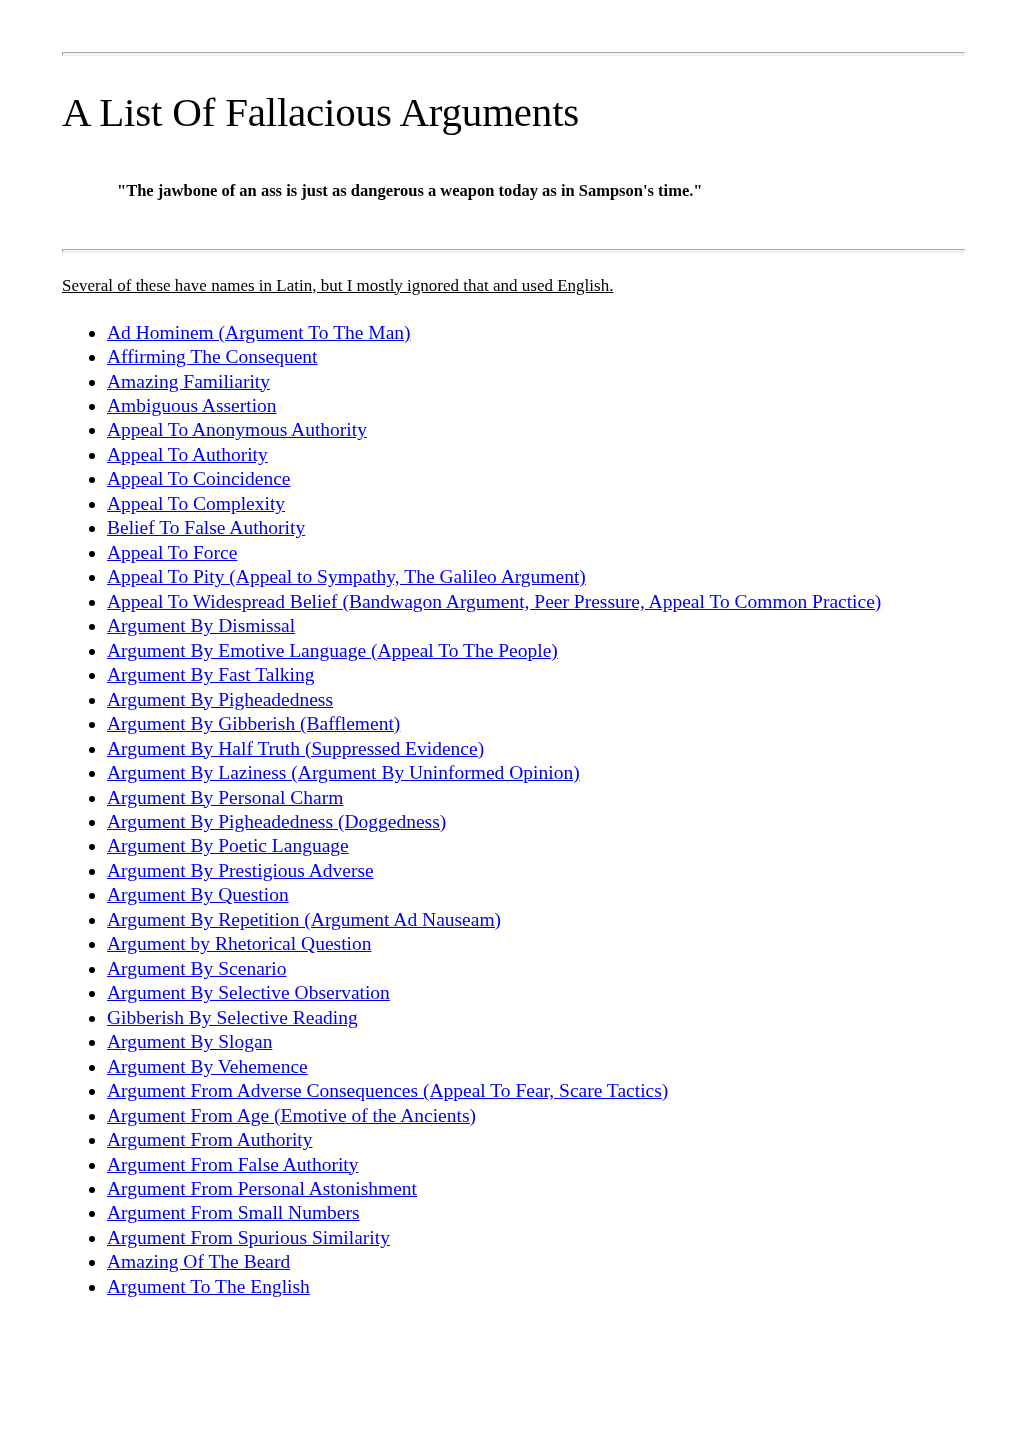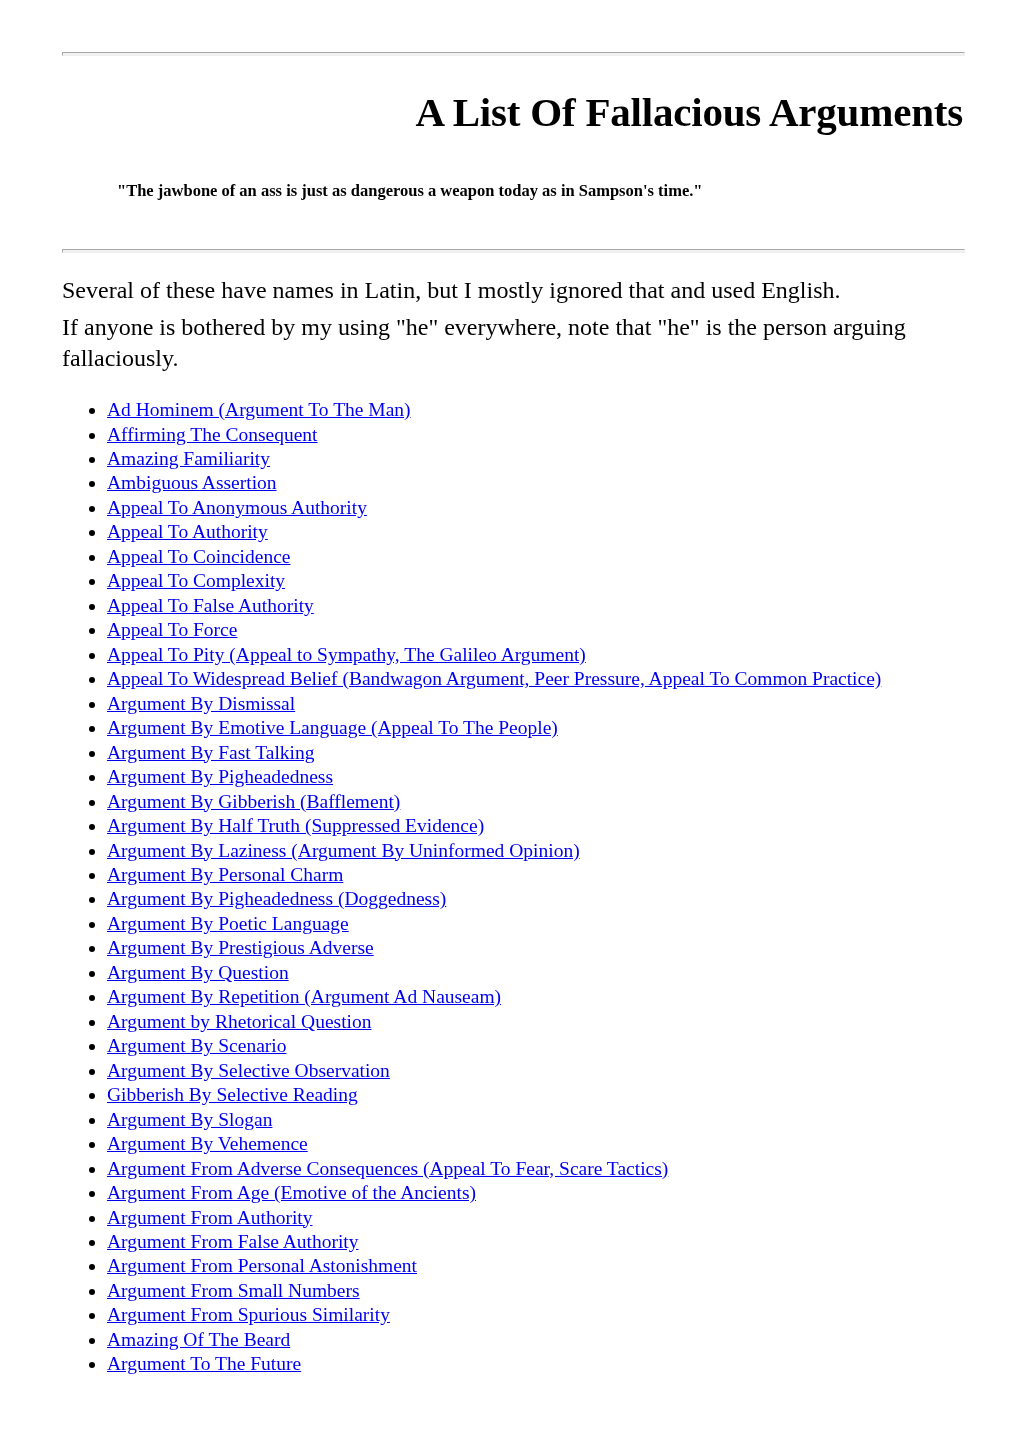--- a/index.html
+++ b/index.html
@@ -39,8 +39,8 @@
   .page-title {
     font-family: "Liberation Serif", "DejaVu Serif", serif;
     font-size: 41px;
-    font-weight: bold;
-    text-align: right;
+    font-weight: normal;
+    text-align: left;
     margin: 34px 0 0 0;
     padding: 0;
     line-height: 1.1;

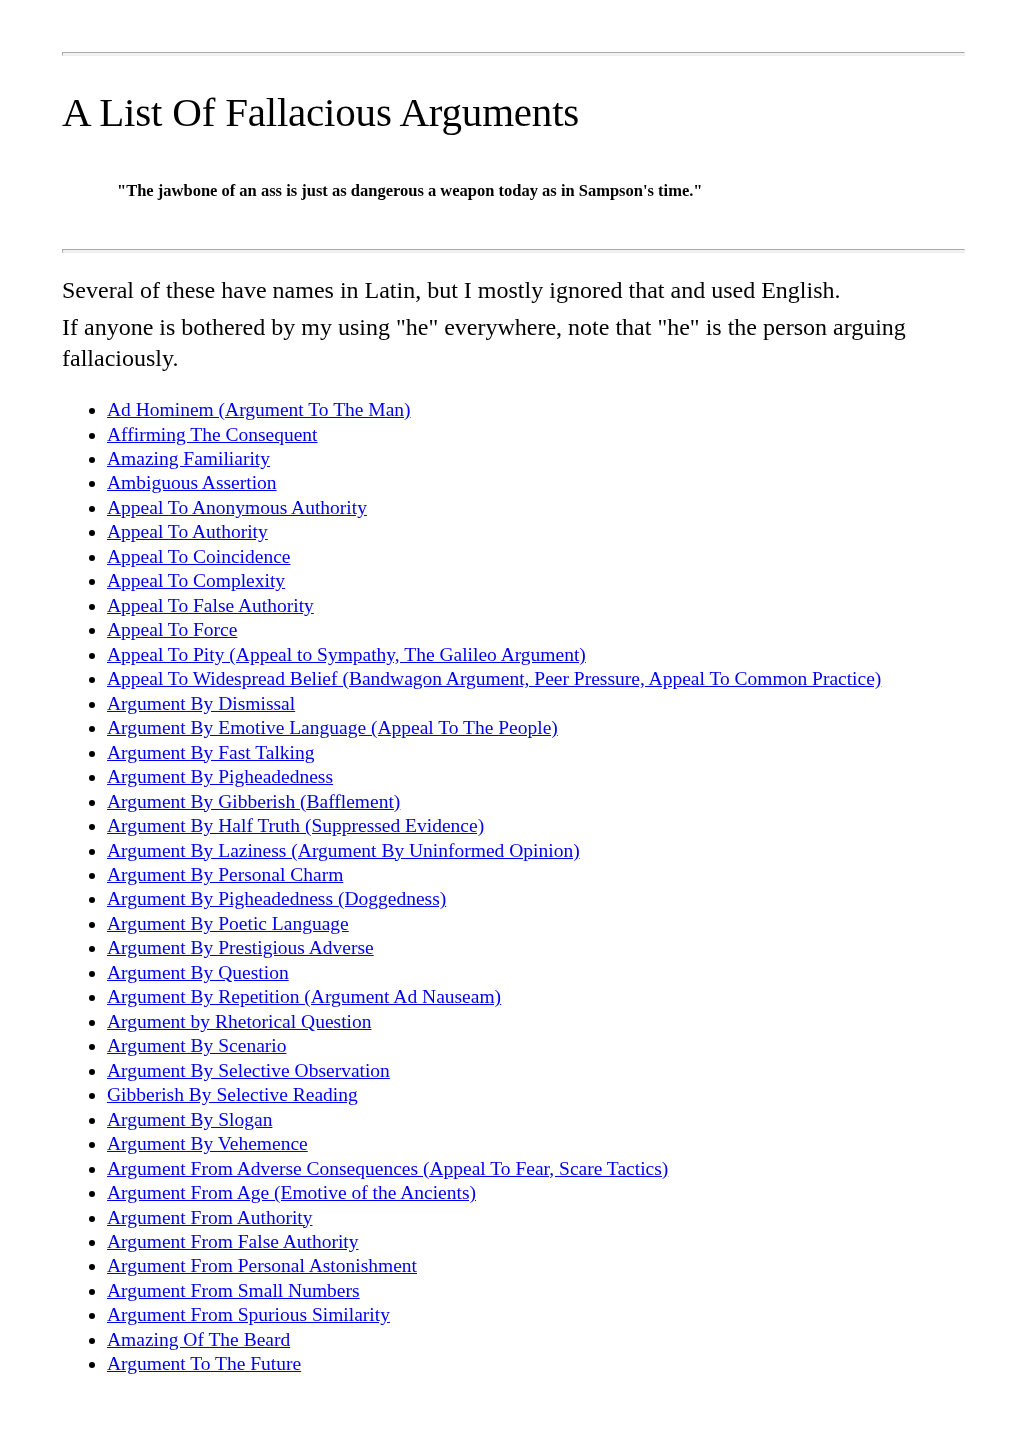--- a/index.html
+++ b/index.html
@@ -58,10 +58,11 @@
   .quote-line { display: block; white-space: nowrap; }
 
   .body-para {
-    font-size: 24px;
+    font-size: 17px;
     line-height: 1.3;
     margin: 6px 0 0 0;
     padding: 0;
+    text-decoration: underline;
   }
   .body-para:first-of-type { margin-top: 22px; }
 

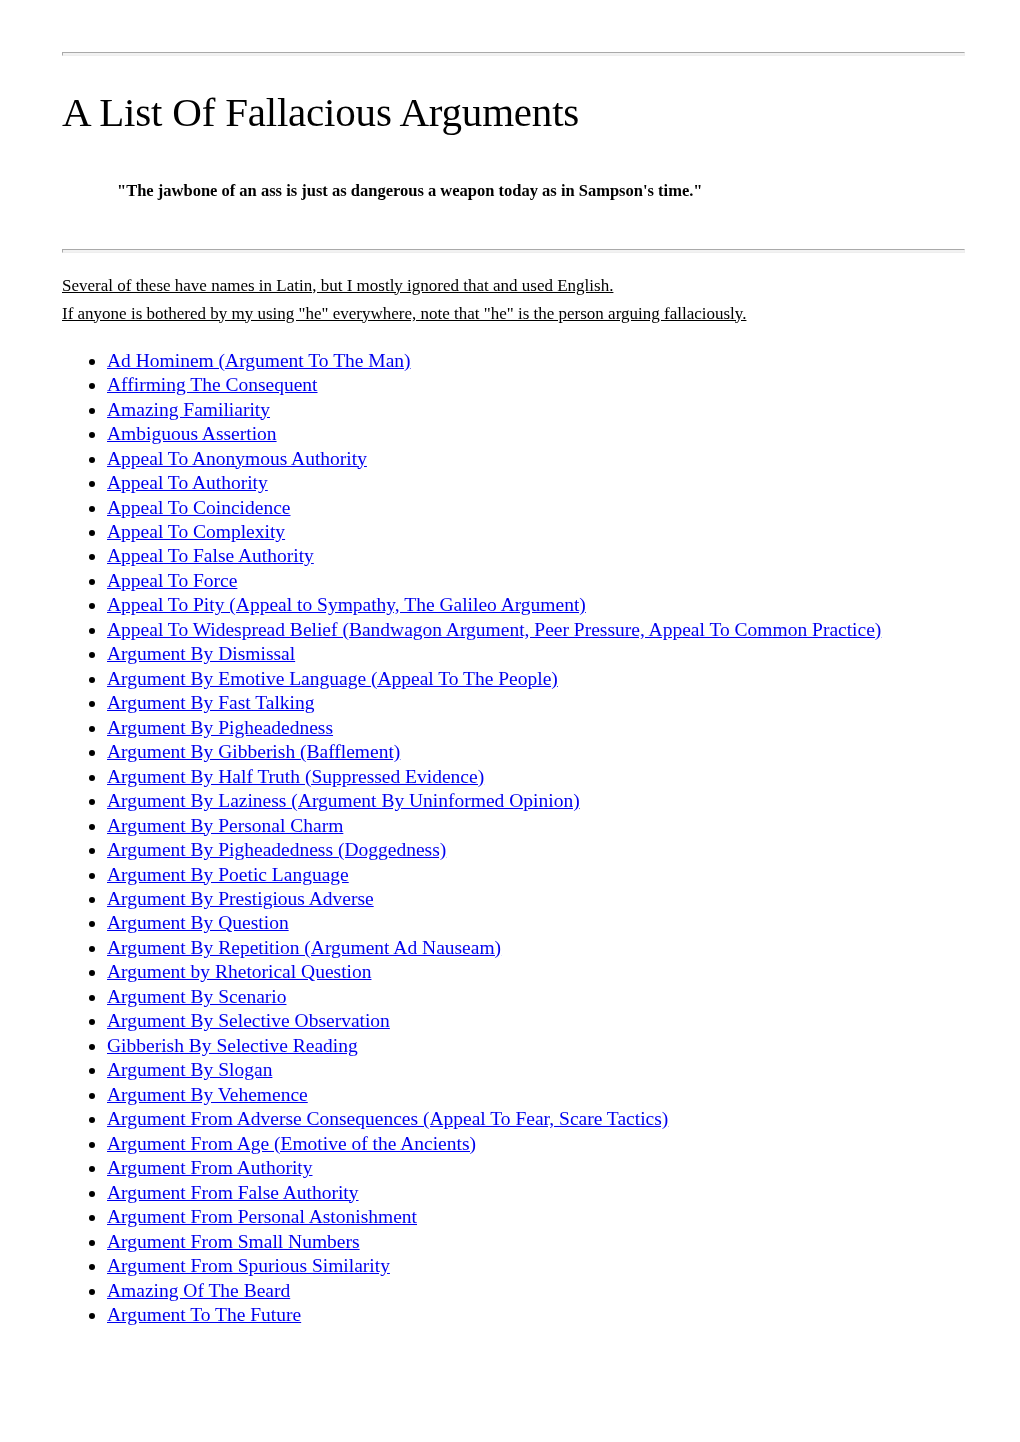--- a/index.html
+++ b/index.html
@@ -100,7 +100,6 @@
 
   <p class="body-para">Several of these have names in Latin, but I mostly ignored that and used English.</p>
 
-  <p class="body-para">If anyone is bothered by my using "he" everywhere, note that "he" is the person arguing fallaciously.</p>
 
   <ul class="fallacy-list" id="fallacy-list">
       <li><a href="#">Ad Hominem (Argument To The Man)</a></li>

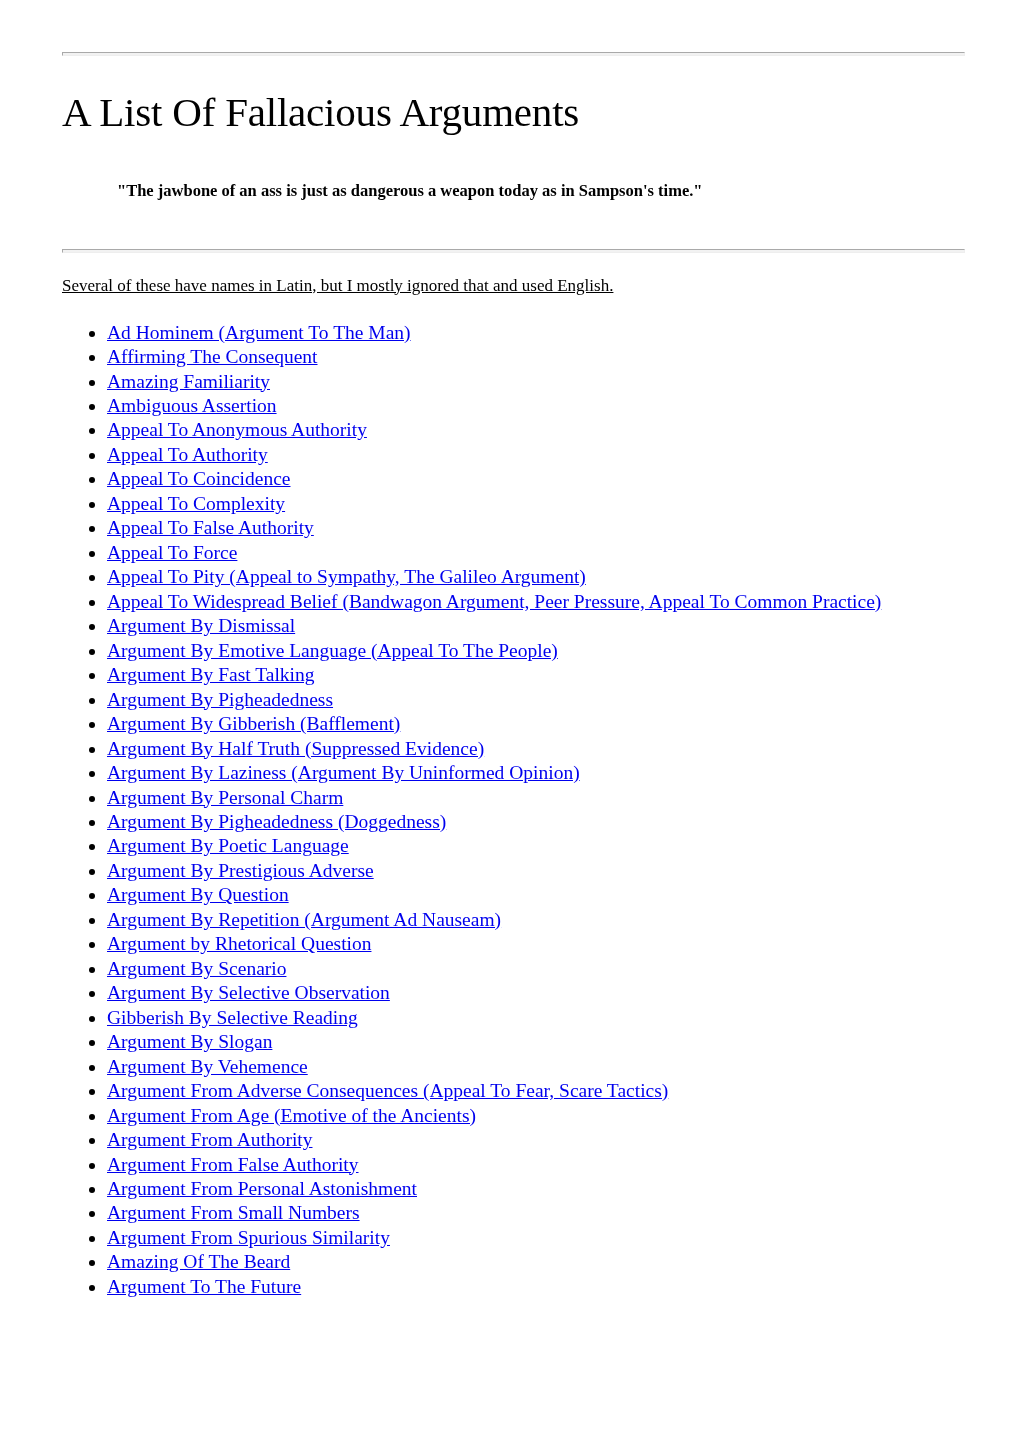--- a/index.html
+++ b/index.html
@@ -110,7 +110,7 @@
       <li><a href="#">Appeal To Authority</a></li>
       <li><a href="#">Appeal To Coincidence</a></li>
       <li><a href="#">Appeal To Complexity</a></li>
-      <li><a href="#">Appeal To False Authority</a></li>
+      <li><a href="#">Belief To False Authority</a></li>
       <li><a href="#">Appeal To Force</a></li>
       <li><a href="#">Appeal To Pity (Appeal to Sympathy, The Galileo Argument)</a></li>
       <li><a href="#">Appeal To Widespread Belief (Bandwagon Argument, Peer Pressure, Appeal To Common Practice)</a></li>

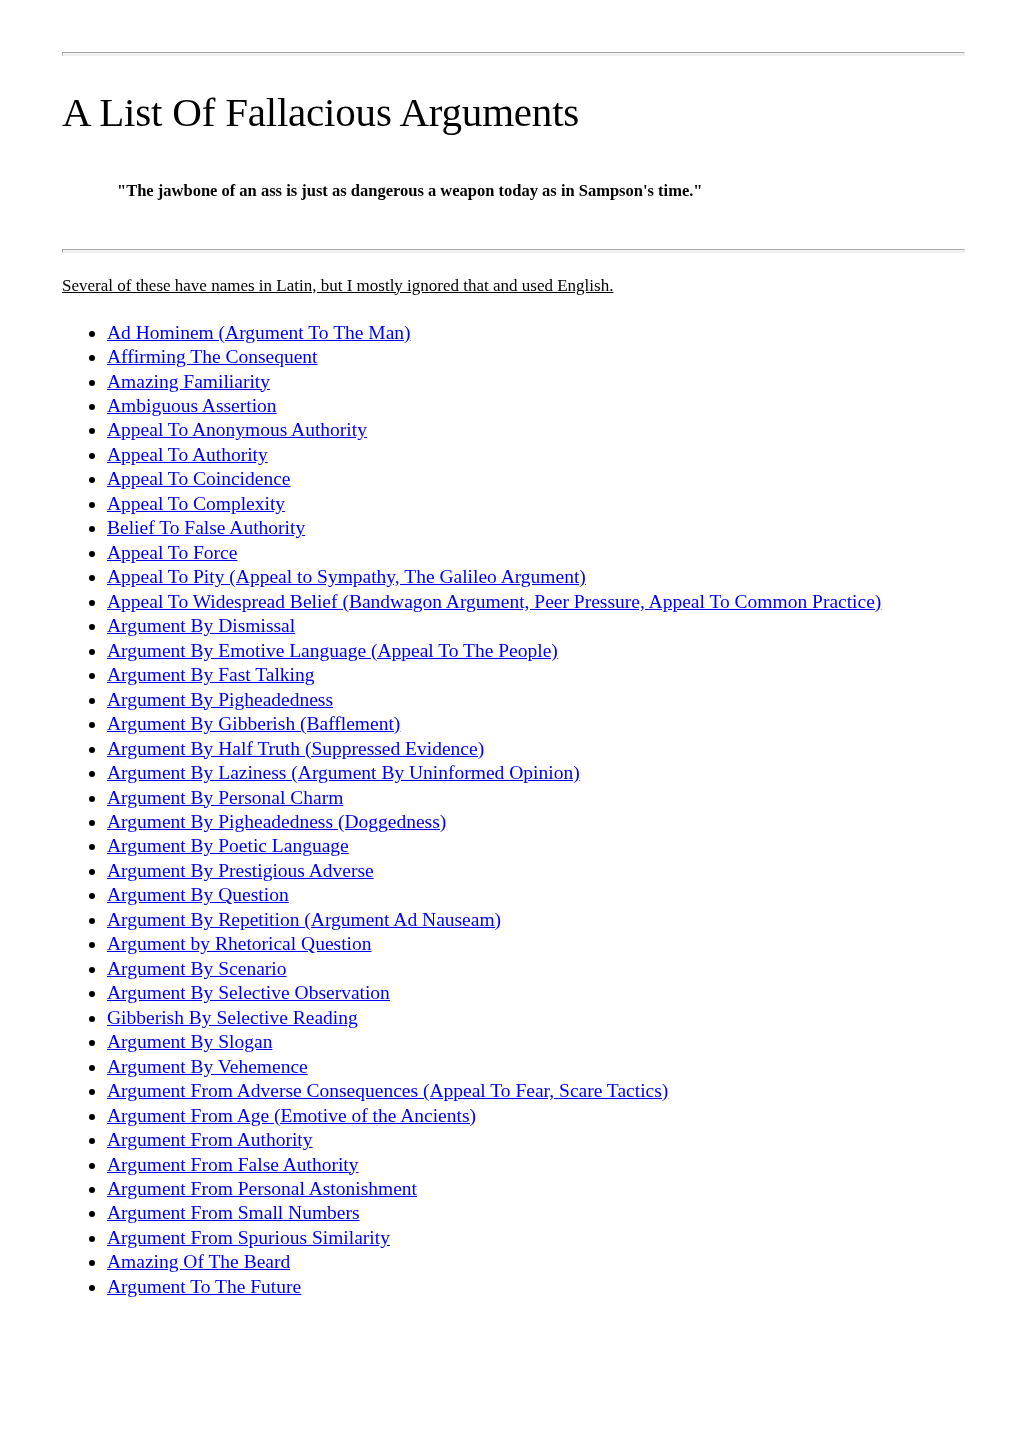--- a/index.html
+++ b/index.html
@@ -141,7 +141,7 @@
       <li><a href="#">Argument From Small Numbers</a></li>
       <li><a href="#">Argument From Spurious Similarity</a></li>
       <li><a href="#">Amazing Of The Beard</a></li>
-      <li><a href="#">Argument To The Future</a></li>
+      <li><a href="#">Argument To The English</a></li>
     </ul>
 
 </div>

